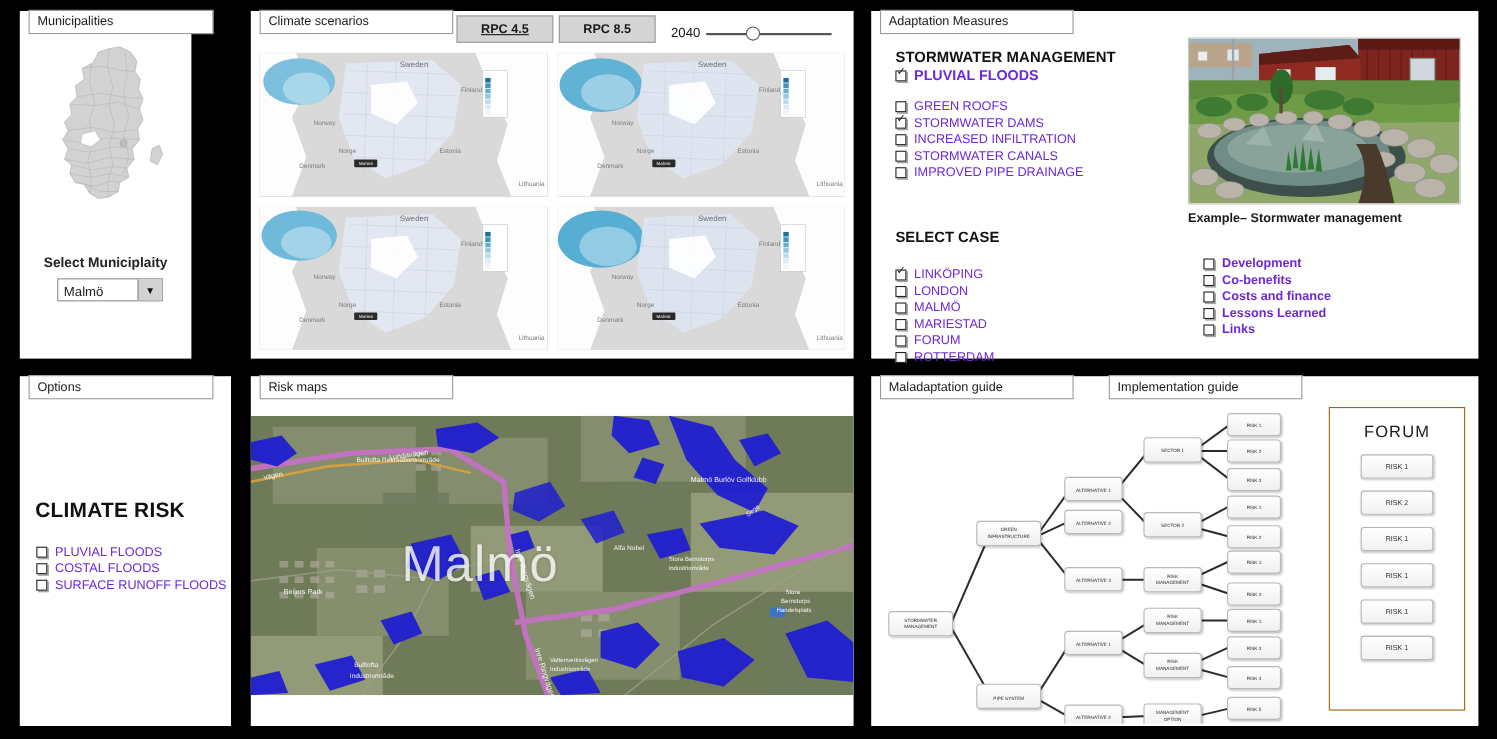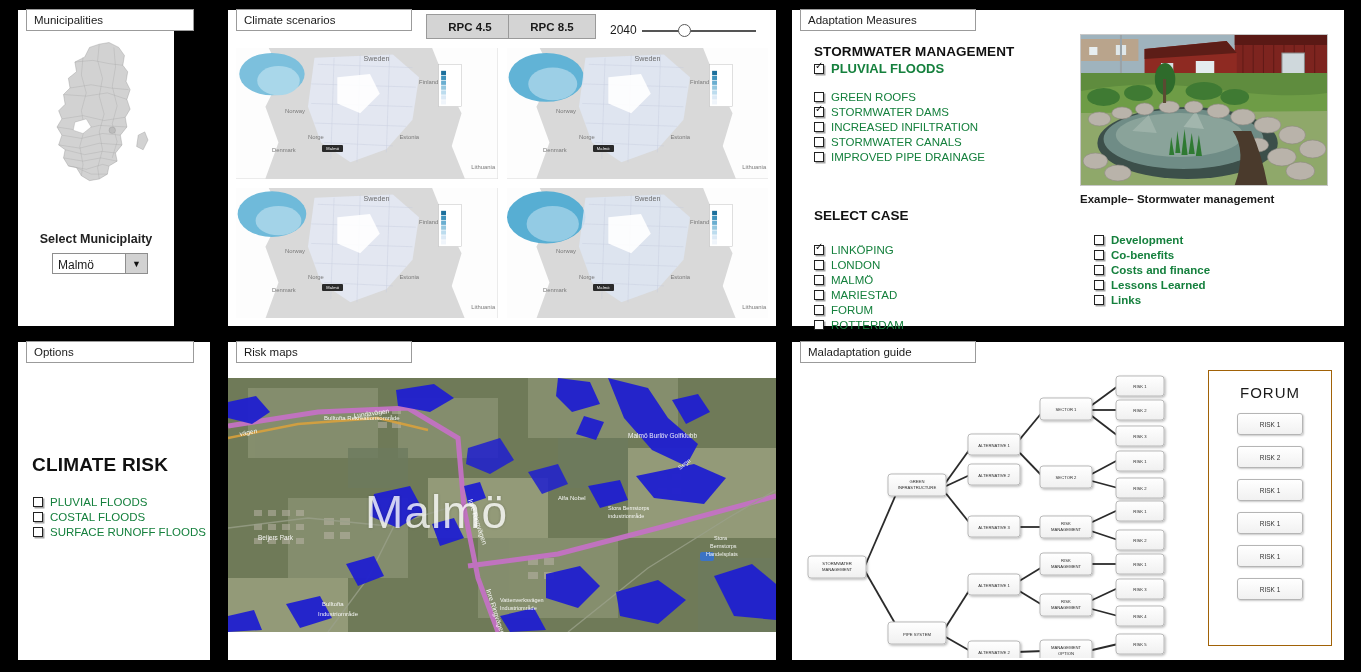--- a/index.html
+++ b/index.html
@@ -58,7 +58,7 @@
     font-size: 11.5px; font-weight: bold; color: #1a1a1a;
     display: flex; align-items: center; justify-content: center;
   }
-  #btn-rpc45 { left: 12px; }
+  #btn-rpc45 { left: 1px; text-decoration: underline; }
   #btn-rpc85 { left: 94px; }
   .slider-wrap {
     position: absolute; left: 196px; top: 4px; width: 146px; height: 24px;

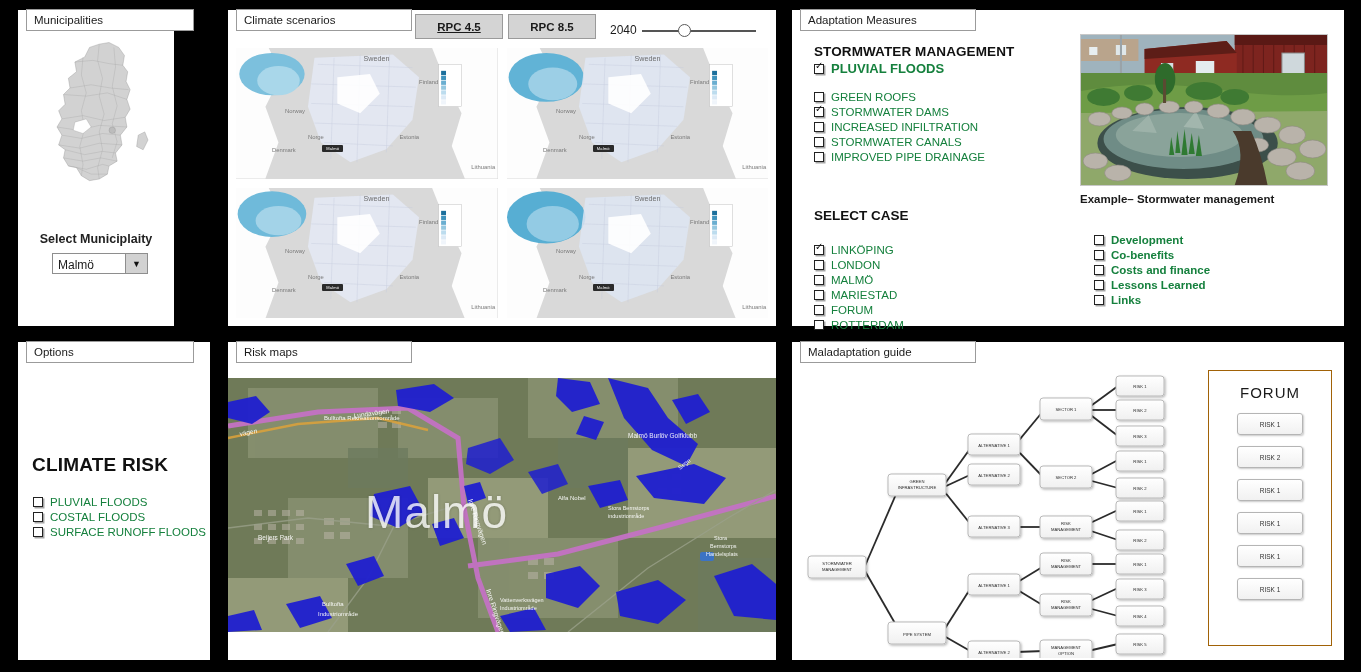--- a/index.html
+++ b/index.html
@@ -109,7 +109,7 @@
     content: "✓"; position: absolute; left: 0px; top: -4px;
     font-size: 10px; line-height: 10px; color: #111;
   }
-  .cb-lbl { font-size: 11.5px; color: #15803d; }
+  .cb-lbl { font-size: 11.5px; color: #6d28d9; }
   .cb-lbl.strong { font-size: 13px; font-weight: 600; }
   .sel-case-head {
     font-size: 13.5px; font-weight: bold; color: #111; margin-top: 44px; margin-bottom: 20px;

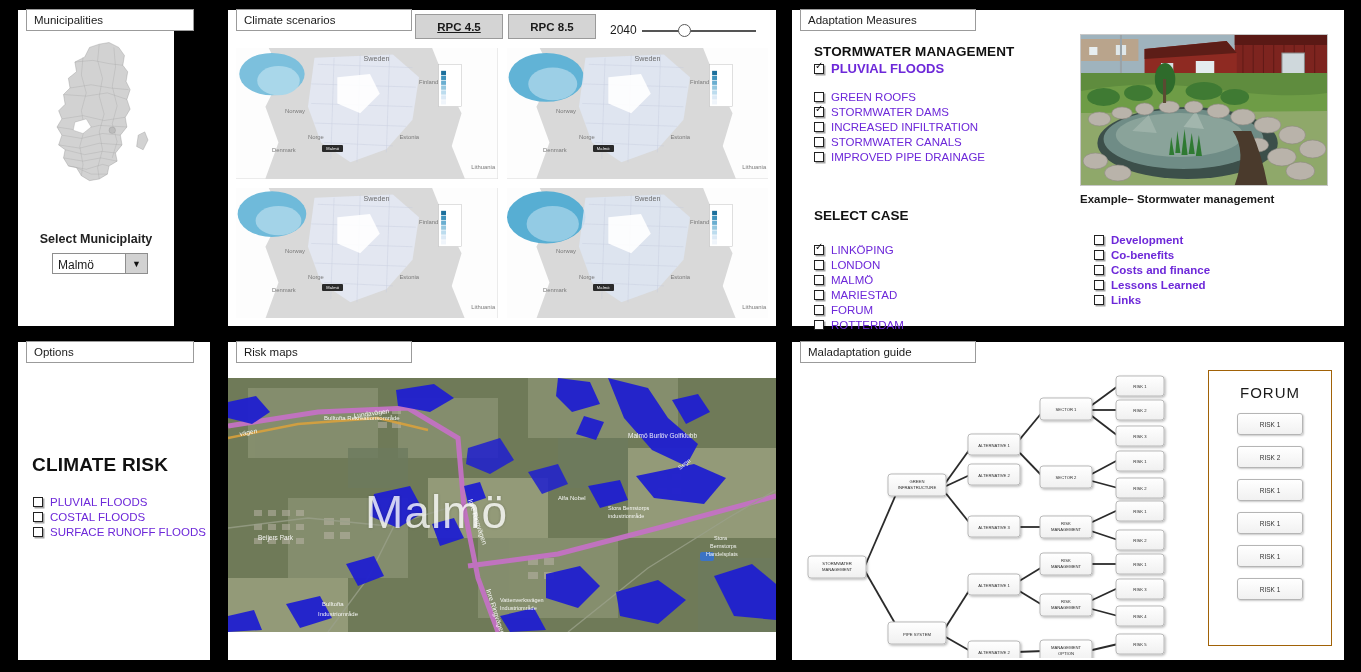--- a/index.html
+++ b/index.html
@@ -690,6 +690,7 @@
 
   <div class="panel" id="pnl-guides">
     <div class="tab-label wide">Maladaptation guide</div>
+    <div class="tab-label wide" style="left:216px;">Implementation guide</div>
 
     <div class="tree-area">
       <svg viewBox="0 0 430 288" preserveAspectRatio="none">

